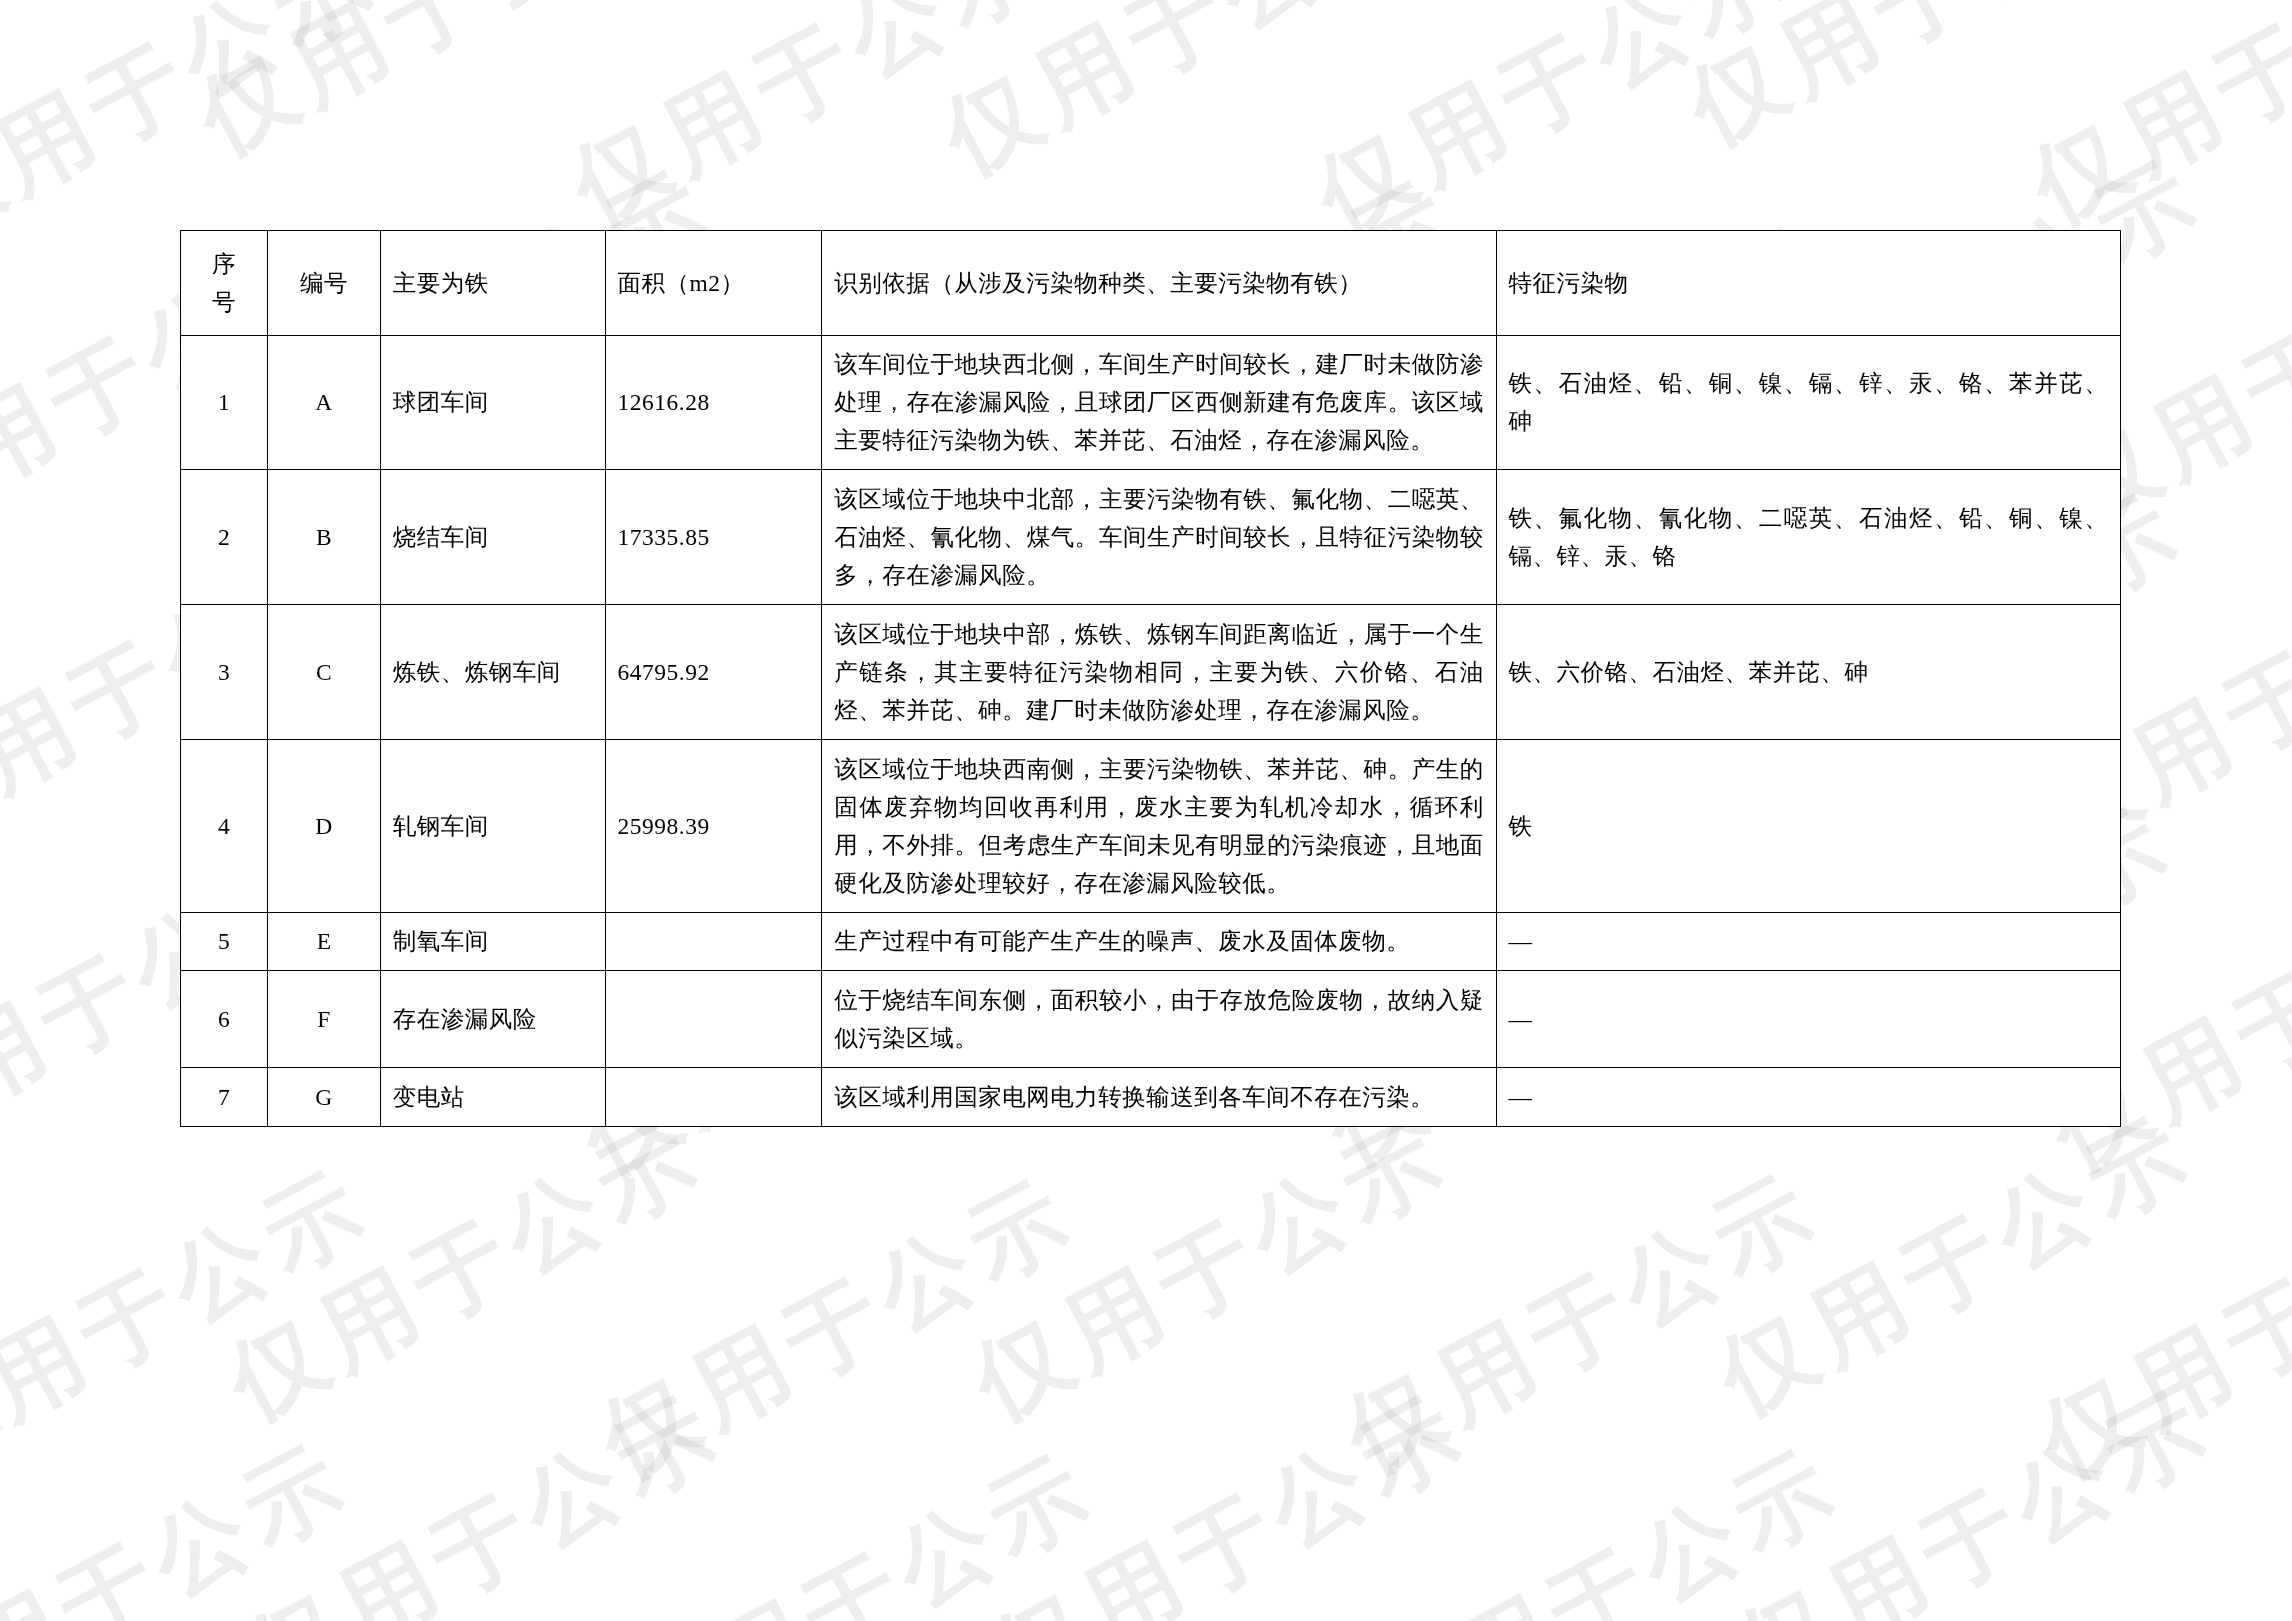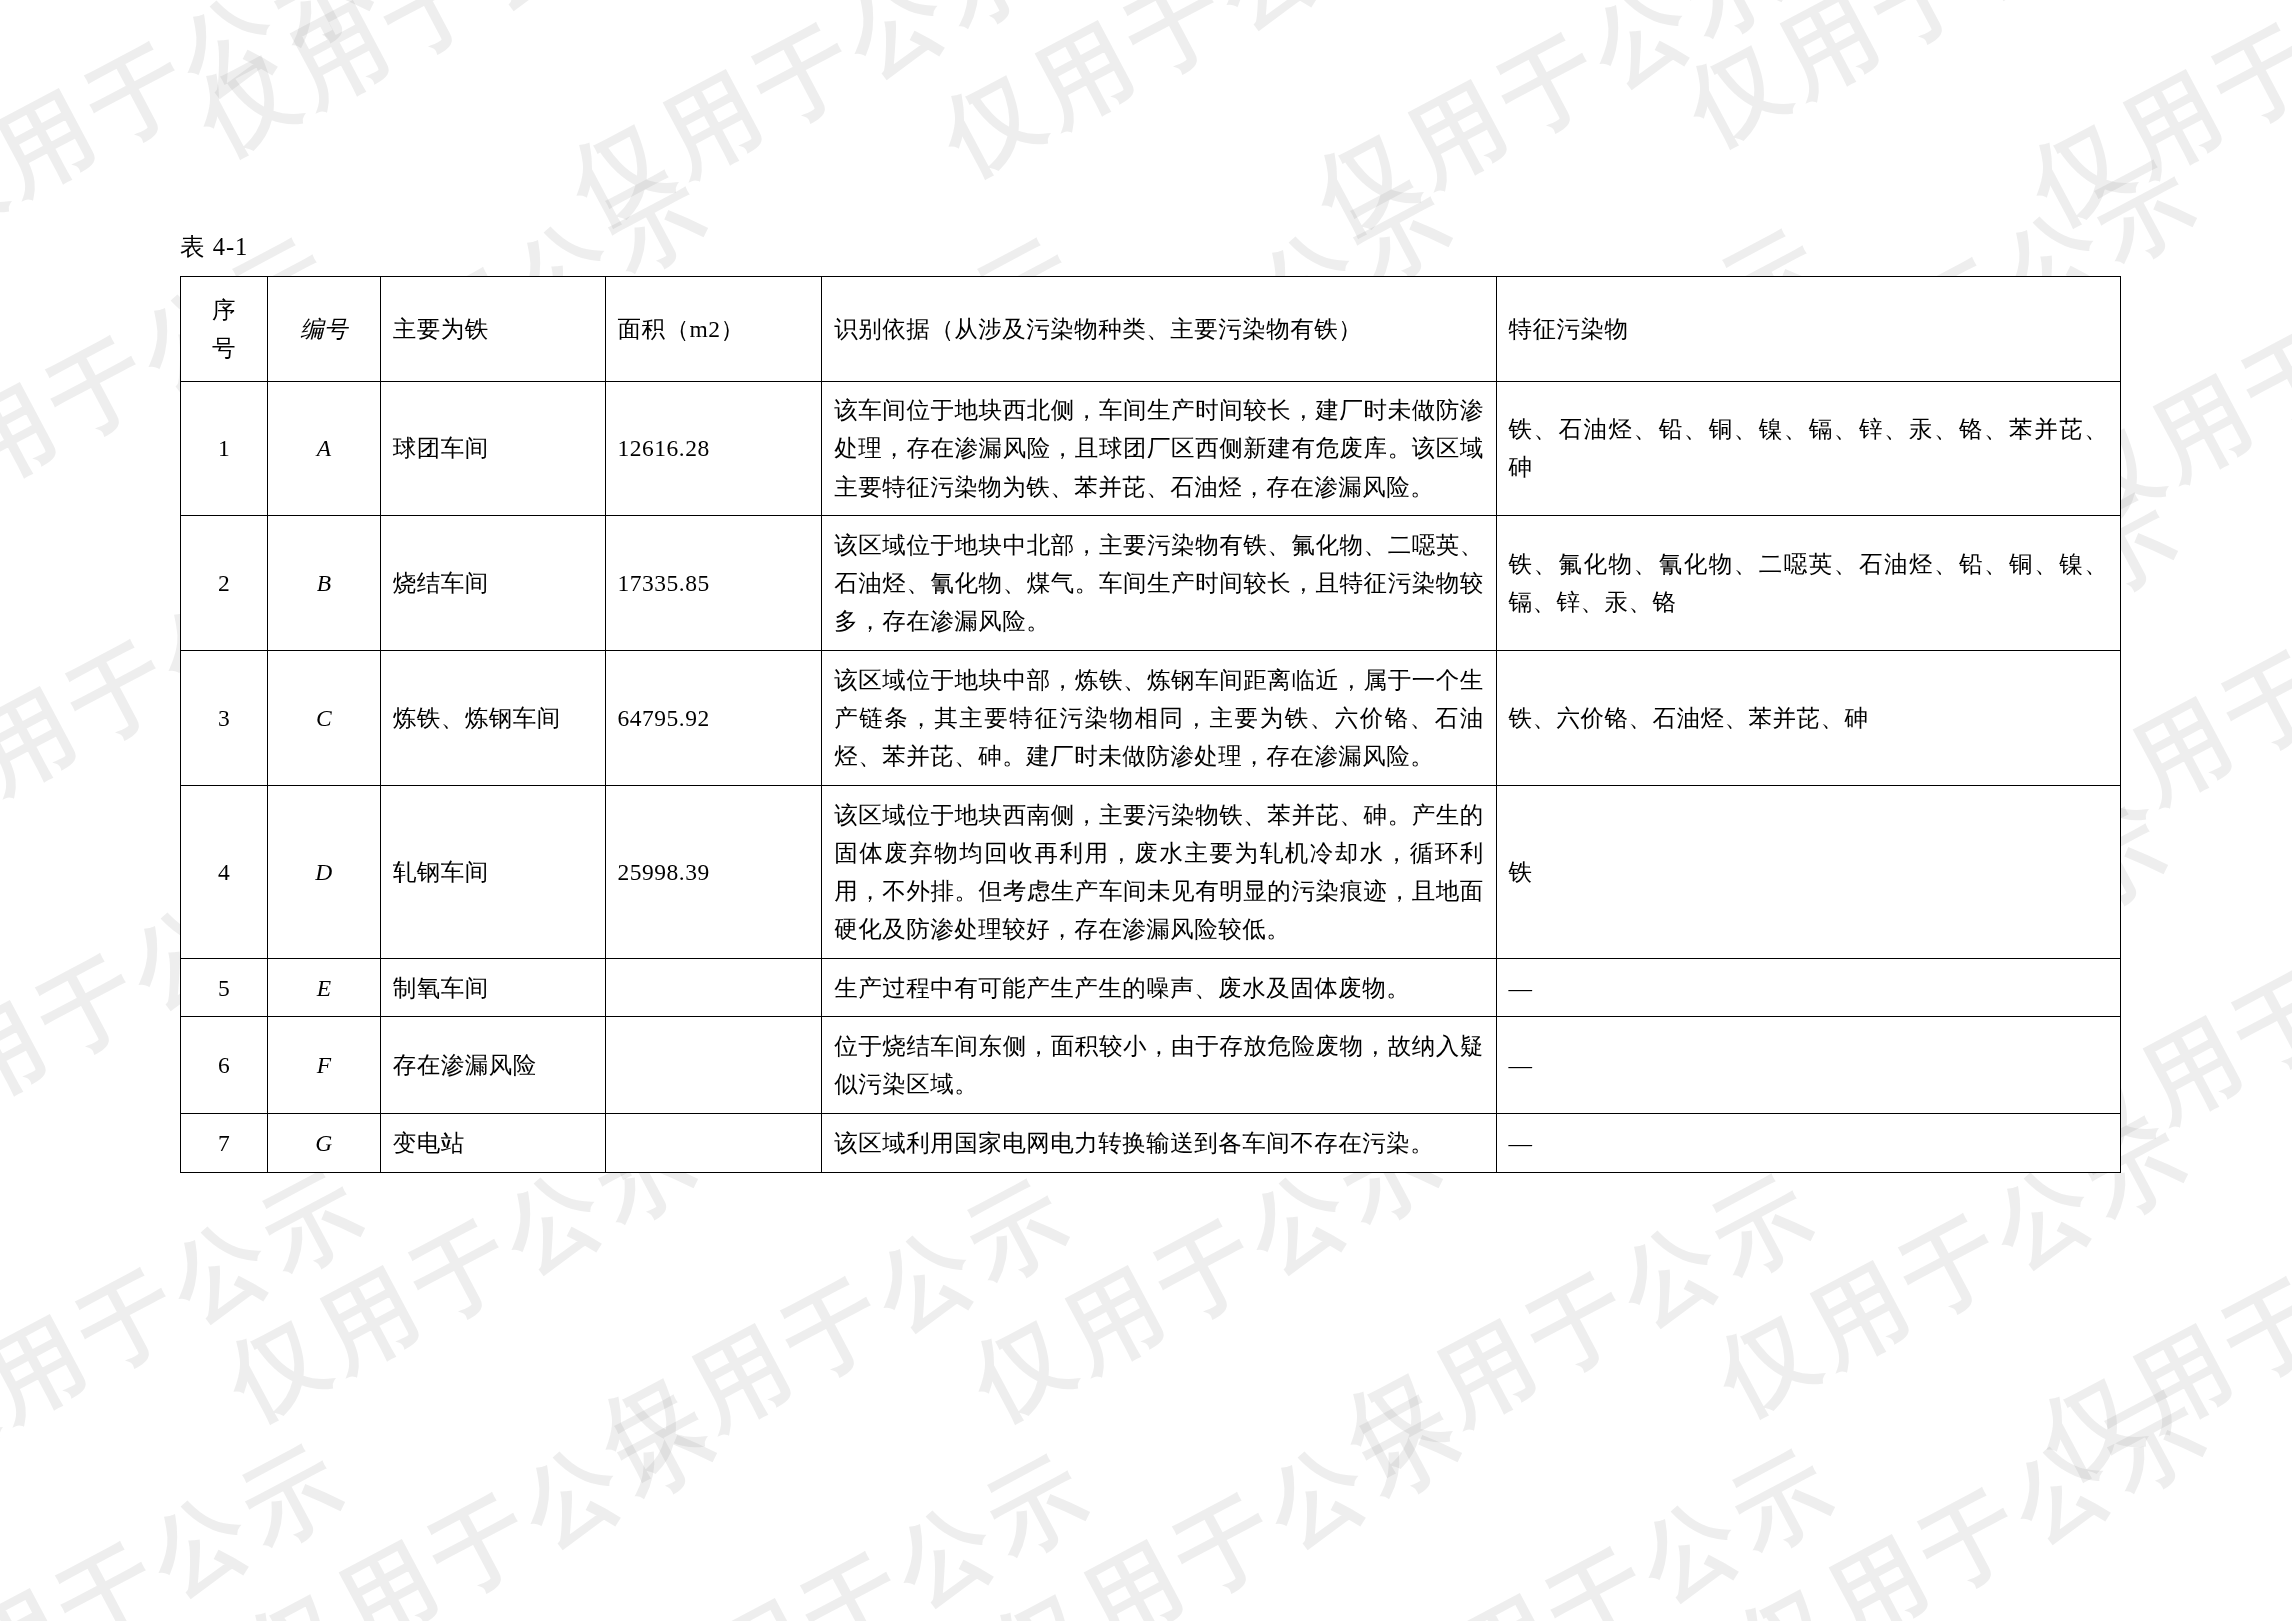--- a/index.html
+++ b/index.html
@@ -161,7 +161,6 @@
 <div class="page">
   <div class="doc-body">
 
-    <div class="table-caption">表 4-1</div>
 
     <table class="data-table">
       <thead>

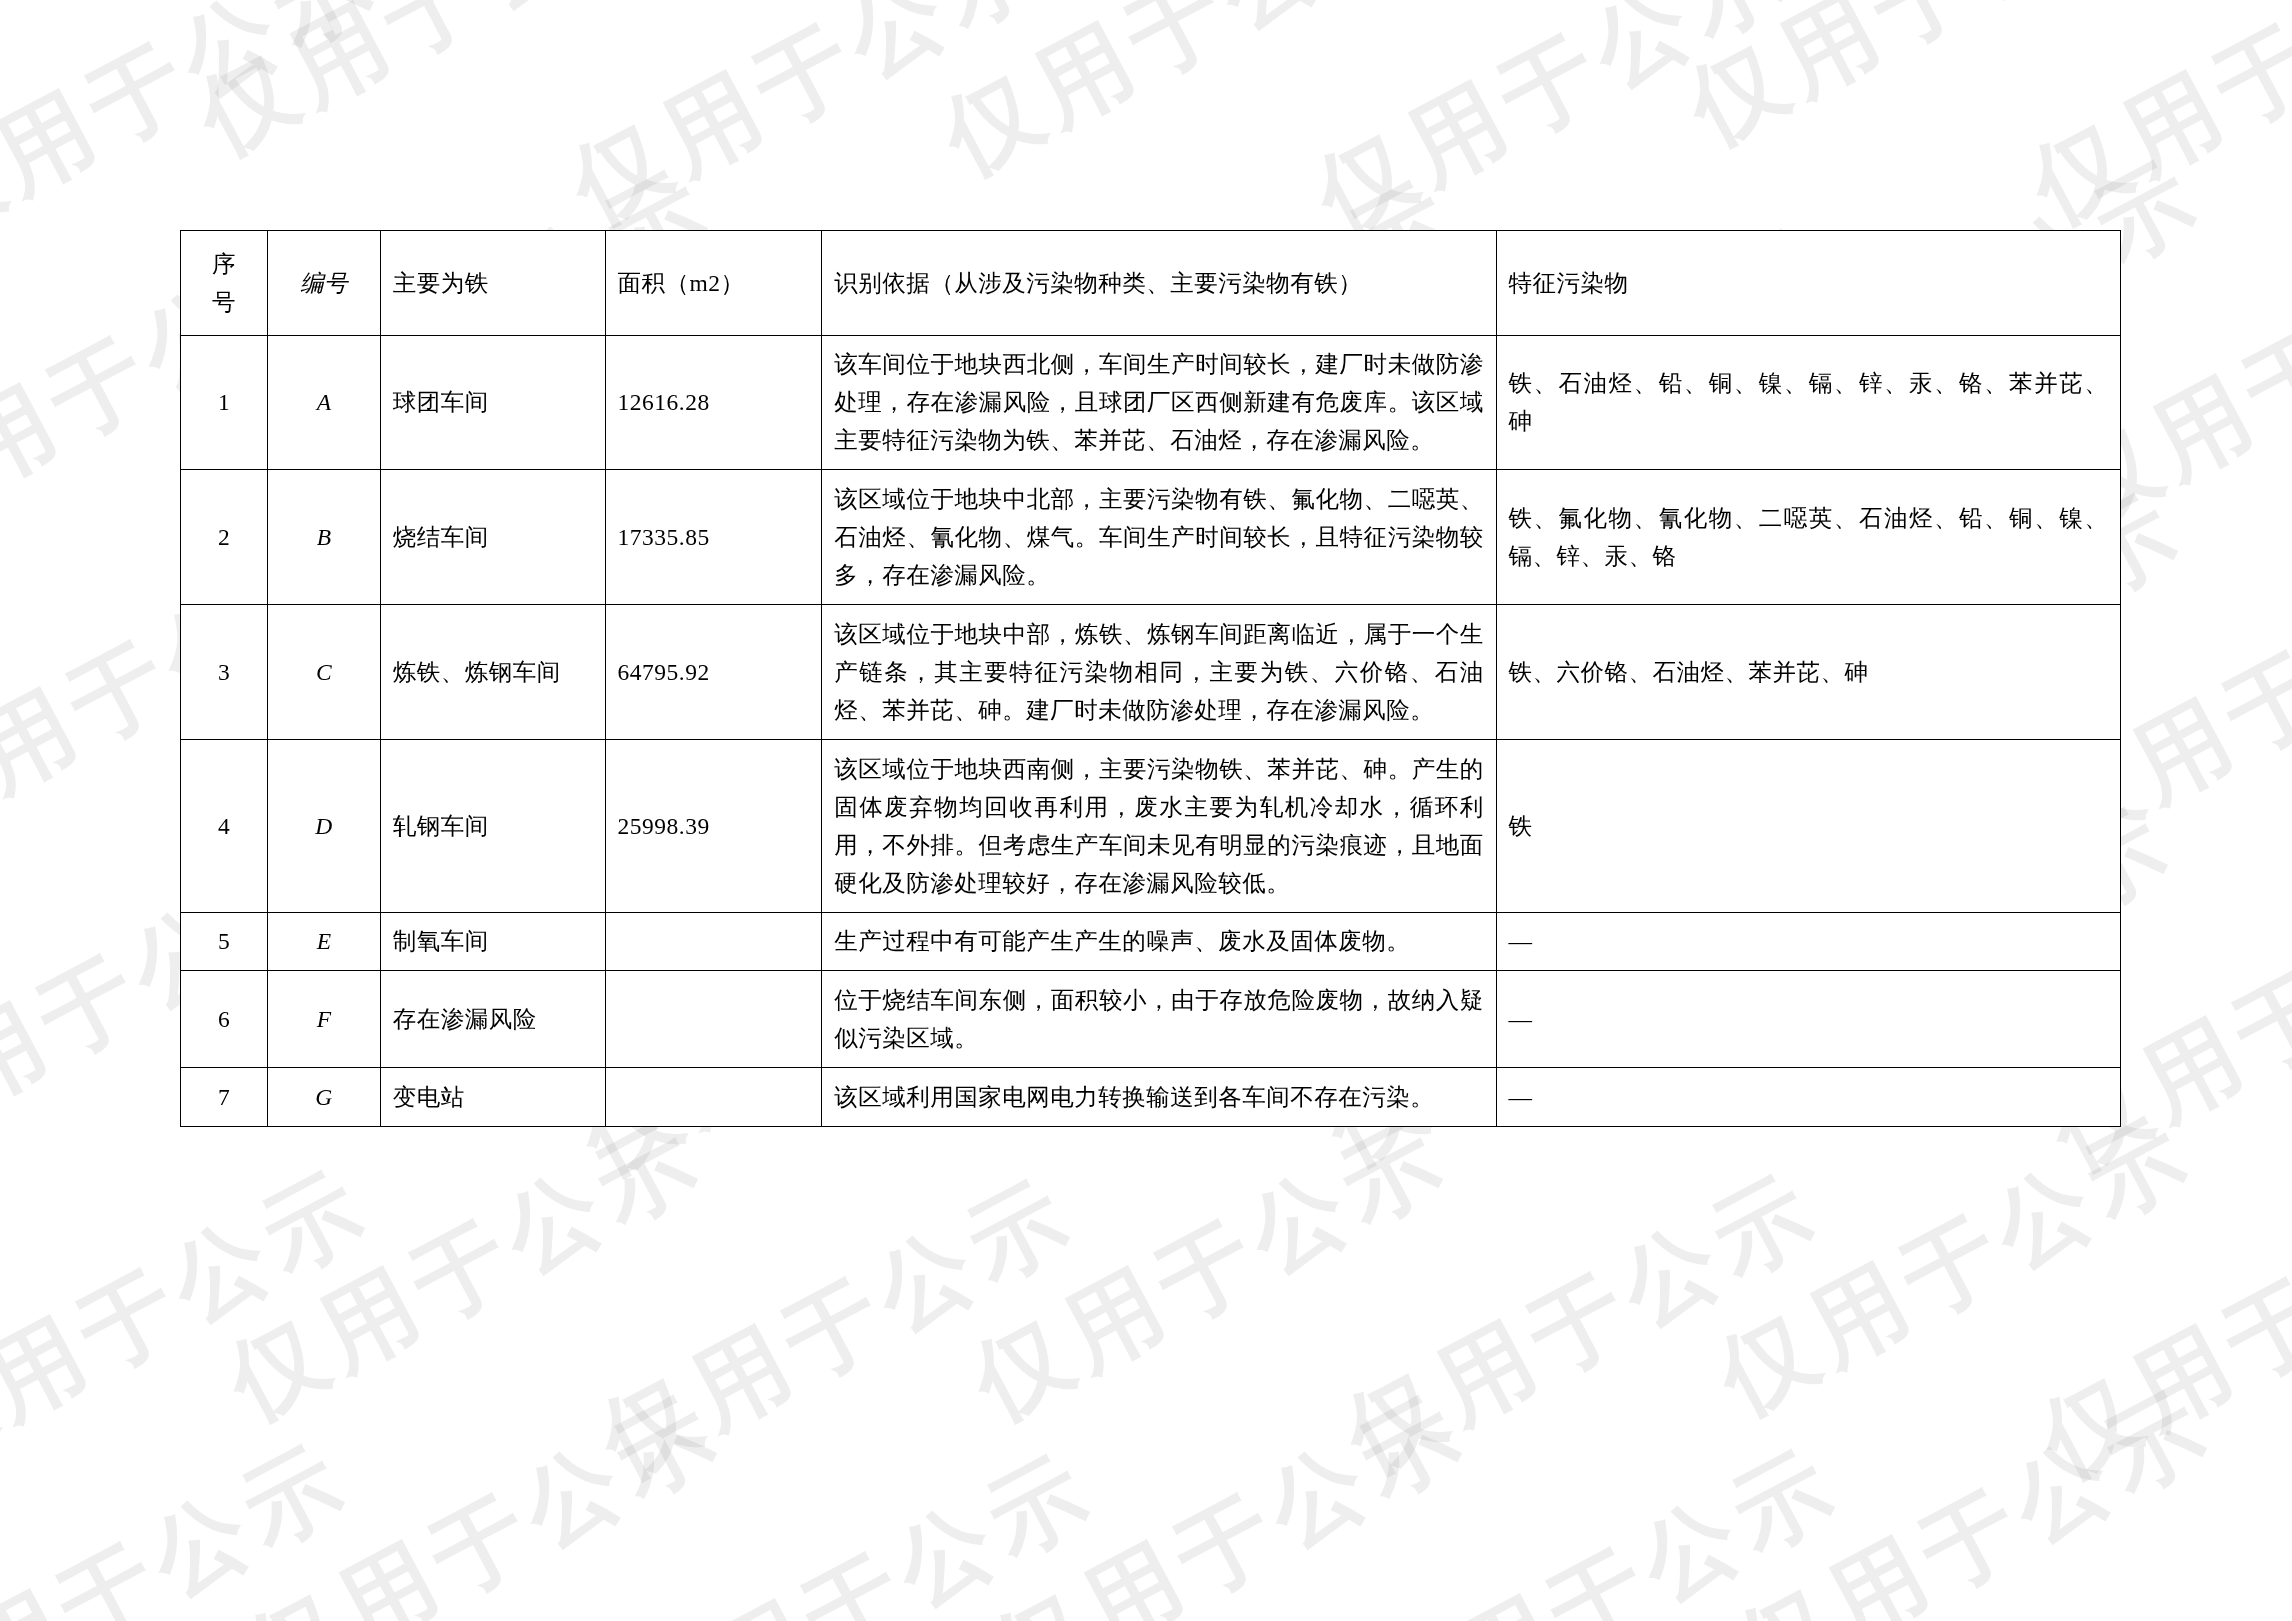--- a/index.html
+++ b/index.html
@@ -79,7 +79,7 @@
     padding-bottom: 13.7px;
   }
   .c-idx      { width: 61px;  text-align: center; }
-  .c-code     { width: 86px;  text-align: center; font-style: italic; }
+  .c-code     { width: 86px;  text-align: center; }
   .c-area     { width: 196px; text-align: left; padding-left: 17.6px; }
   .c-size     { width: 188px; text-align: center; }
   .c-basis    { width: 637px; text-align: left; }

